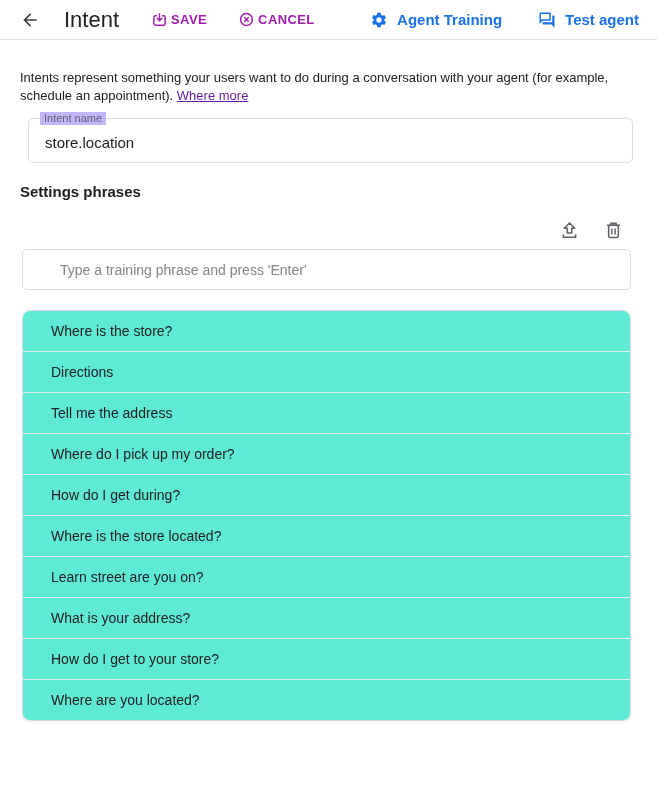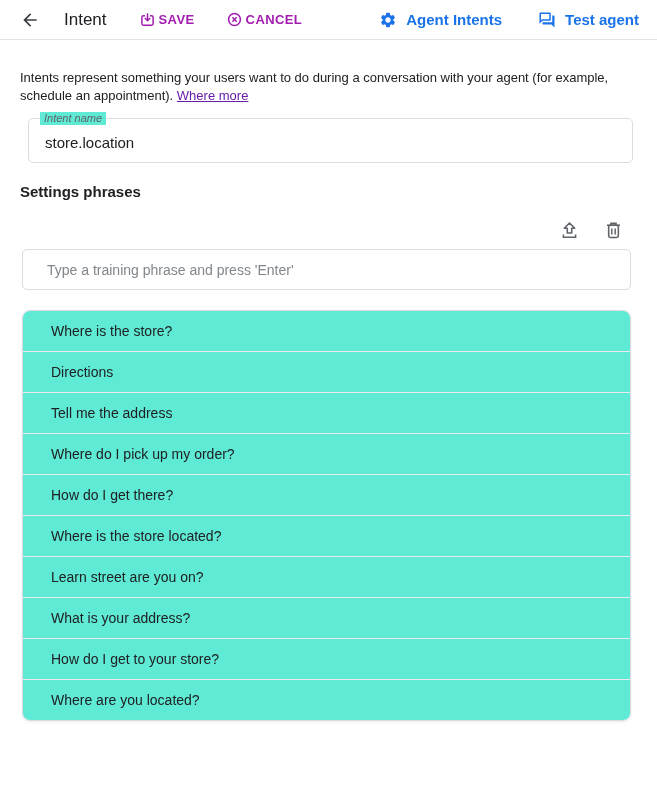--- a/index.html
+++ b/index.html
@@ -20,7 +20,7 @@
     display:flex; align-items:center; justify-content:center; cursor:pointer;
     color:#3c4043;
   }
-  .page-title { margin-left:22px; font-size:17px; color:#202124; white-space:nowrap; }
+  .page-title { margin-left:22px; font-size:22px; color:#202124; white-space:nowrap; }
   .txt-btn {
     display:flex; align-items:center; gap:4px;
     color:#a21caf; font-size:13px; font-weight:bold; letter-spacing:0.4px;

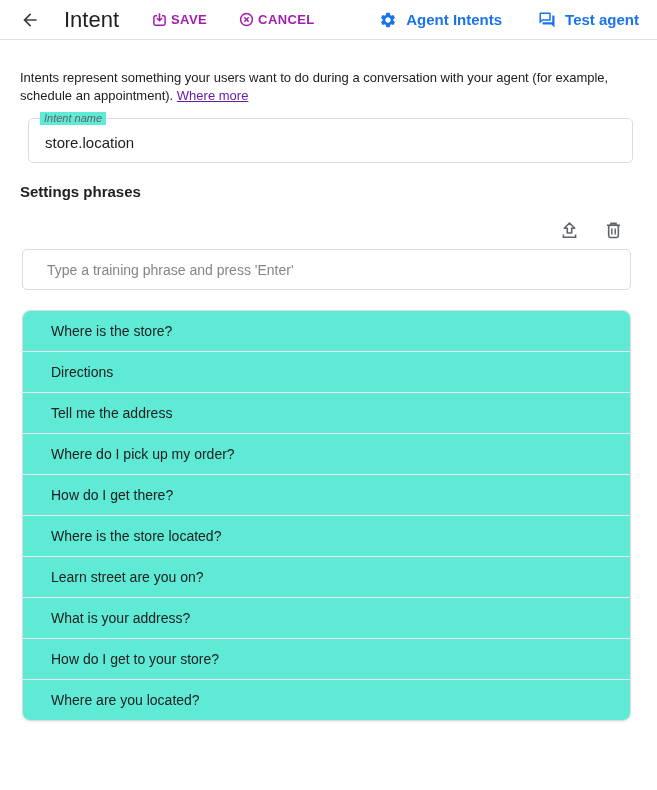--- a/index.html
+++ b/index.html
@@ -138,7 +138,7 @@
         <path fill="currentColor" fill-rule="evenodd" d="M19.14 12.94c.04-.3.06-.61.06-.94 0-.32-.02-.64-.07-.94l2.03-1.58c.18-.14.23-.41.12-.61l-1.92-3.32c-.12-.22-.37-.29-.59-.22l-2.39.96c-.5-.38-1.03-.7-1.62-.94l-.36-2.54c-.04-.24-.24-.41-.48-.41h-3.84c-.24 0-.43.17-.47.41l-.36 2.54c-.59.24-1.13.57-1.62.94l-2.39-.96c-.22-.08-.47 0-.59.22L2.74 8.87c-.12.21-.08.47.12.61l2.03 1.58c-.05.3-.09.63-.09.94s.02.64.07.94l-2.03 1.58c-.18.14-.23.41-.12.61l1.92 3.32c.12.22.37.29.59.22l2.39-.96c.5.38 1.03.7 1.62.94l.36 2.54c.05.24.24.41.48.41h3.84c.24 0 .44-.17.47-.41l.36-2.54c.59-.24 1.13-.56 1.62-.94l2.39.96c.22.08.47 0 .59-.22l1.92-3.32c.12-.22.07-.47-.12-.61l-2.01-1.58zM12 15.6c-1.98 0-3.6-1.62-3.6-3.6s1.62-3.6 3.6-3.6 3.6 1.62 3.6 3.6-1.62 3.6-3.6 3.6z"></path>
       </svg>
     </span>
-    <span>Agent Intents</span>
+    <span>Agent Training</span>
   </div>
 
   <div class="menu-btn test-agent-btn">

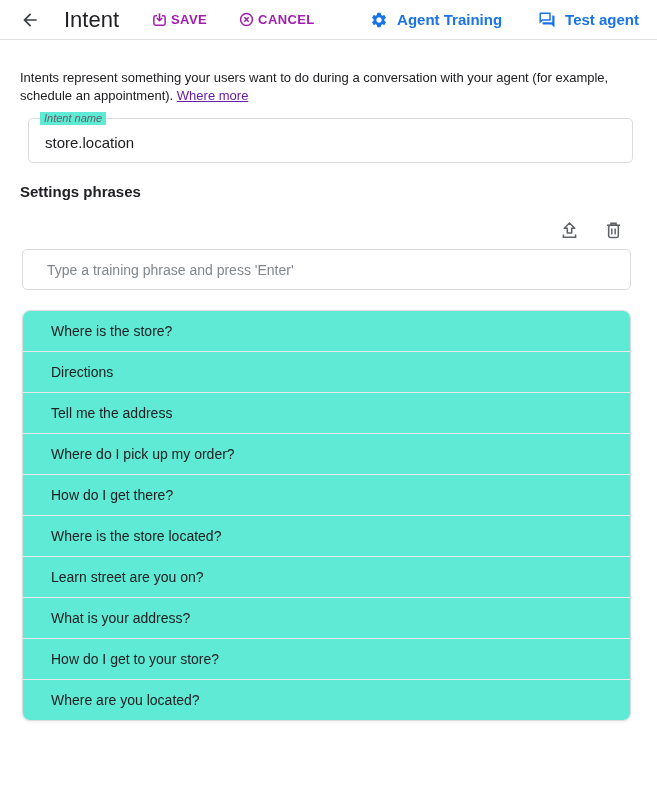--- a/index.html
+++ b/index.html
@@ -49,8 +49,8 @@
     border:1px solid #dadce0; border-radius:5px; box-sizing:content-box;
   }
   .intent-field .float-label {
-    position:absolute; top:-7px; left:11px; background:#5eead4; padding:0 4px;
-    font-size:11px; color:#5f6368; line-height:13px;font-style:italic;
+    position:absolute; top:-7px; left:11px; background:#c4b5fd; padding:0 4px;
+    font-size:11px; color:#5f6368; line-height:13px;
   }
   .intent-field input {
     position:absolute; left:0; top:0; width:100%; height:100%;

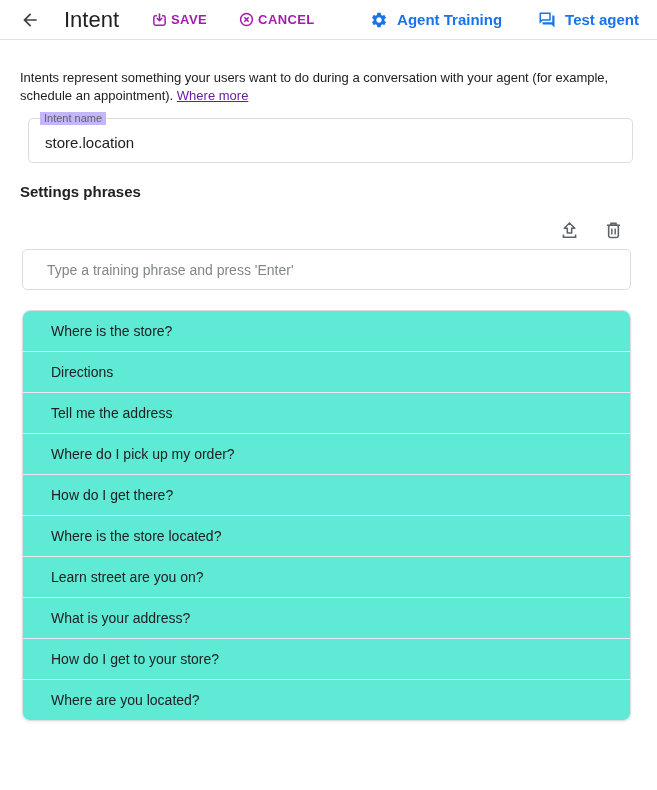--- a/index.html
+++ b/index.html
@@ -75,7 +75,7 @@
     display:block; margin:8px 0 0 2px; width:609px; height:41px;
     border:1px solid #dadce0; border-radius:5px;
     font-family:"Liberation Sans", sans-serif; font-size:14px; color:#202124;
-    padding:0 24px; box-sizing:border-box; outline:none;
+    padding:0 37px; box-sizing:border-box; outline:none;
   }
   .phrase-input::placeholder { color:#80868b; opacity:1; }
 

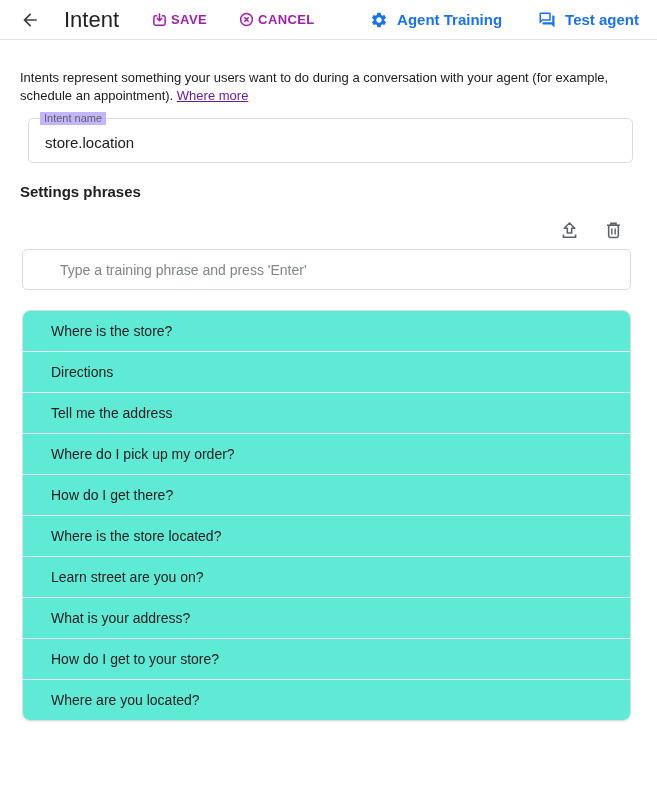--- a/index.html
+++ b/index.html
@@ -210,7 +210,7 @@
       </li>
 
       <li>
-        <span>How do I get there?</span>
+        <span>How do I get during?</span>
       </li>
 
       <li>

